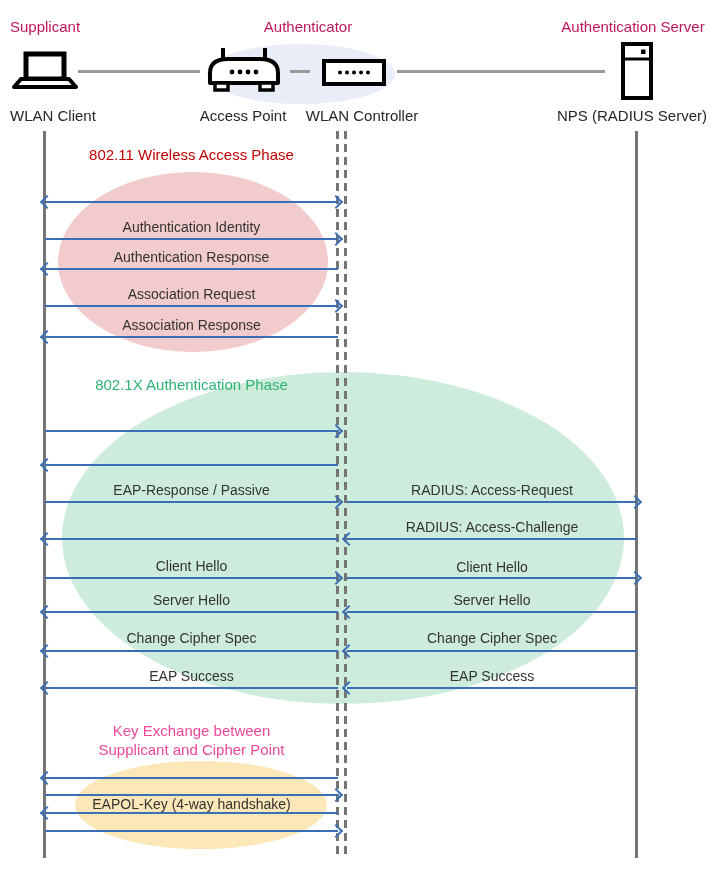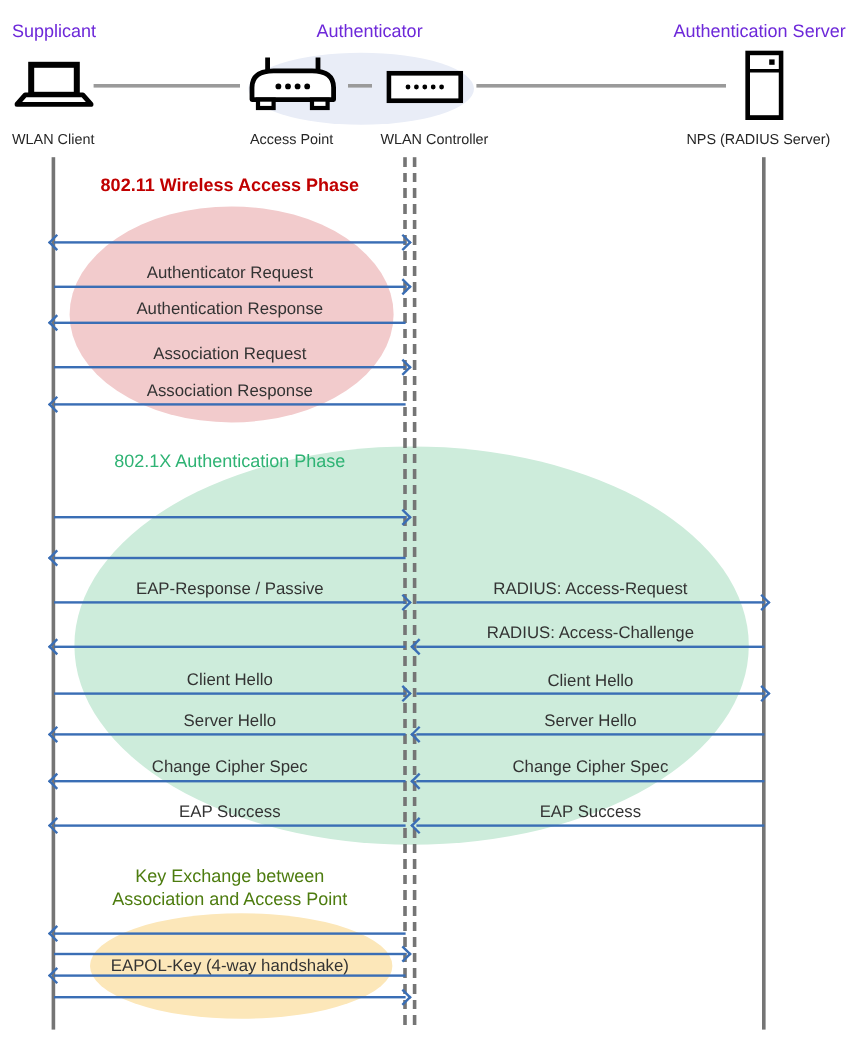--- a/index.html
+++ b/index.html
@@ -14,7 +14,7 @@
 
   .lbl{position:absolute;white-space:nowrap;color:var(--msg-text);font-size:14px;line-height:16px;z-index:3;}
   .ctr{text-align:center;}
-  .actor-role{font-size:15px;color:#6d28d9;}
+  .actor-role{font-size:15px;color:#be185d;}
   .device-lbl{font-size:12px;color:#262626;}
 
   .ellipse{position:absolute;border-radius:50%;z-index:0;}

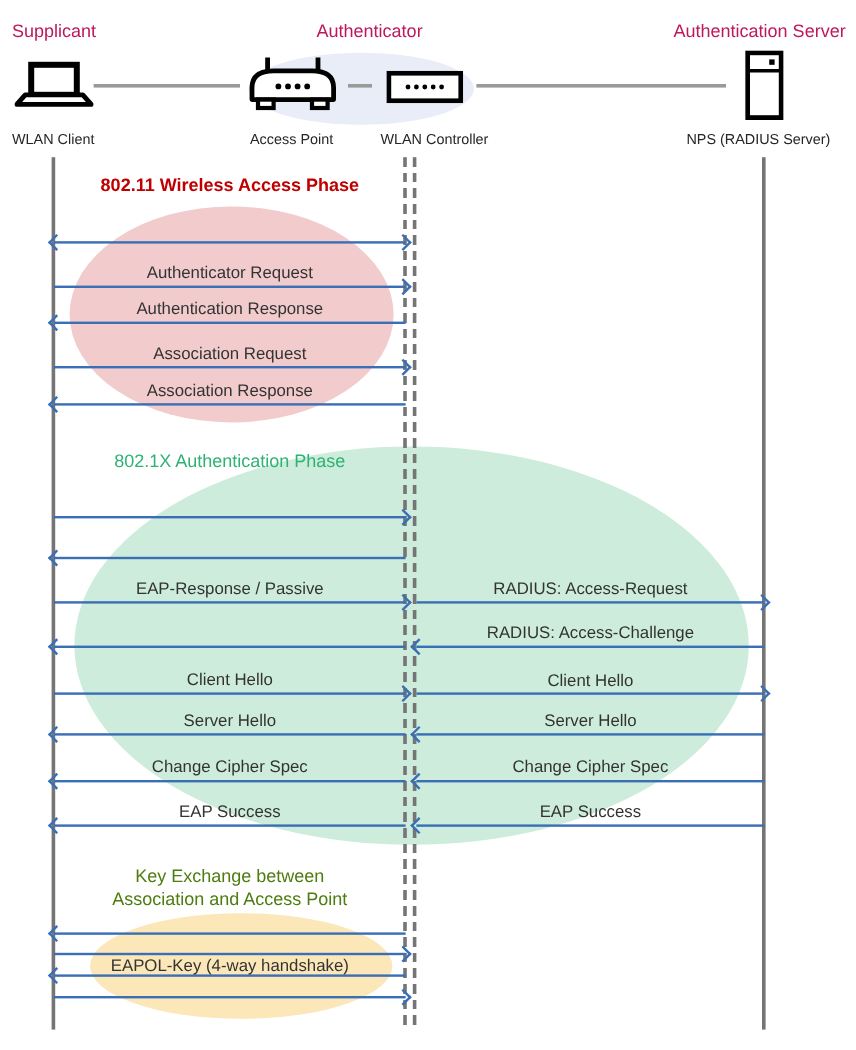--- a/index.html
+++ b/index.html
@@ -15,7 +15,7 @@
   .lbl{position:absolute;white-space:nowrap;color:var(--msg-text);font-size:14px;line-height:16px;z-index:3;}
   .ctr{text-align:center;}
   .actor-role{font-size:15px;color:#be185d;}
-  .device-lbl{font-size:12px;color:#262626;}
+  .device-lbl{font-size:15px;color:#262626;}
 
   .ellipse{position:absolute;border-radius:50%;z-index:0;}
   .el-blue{background:#e9edf7;}

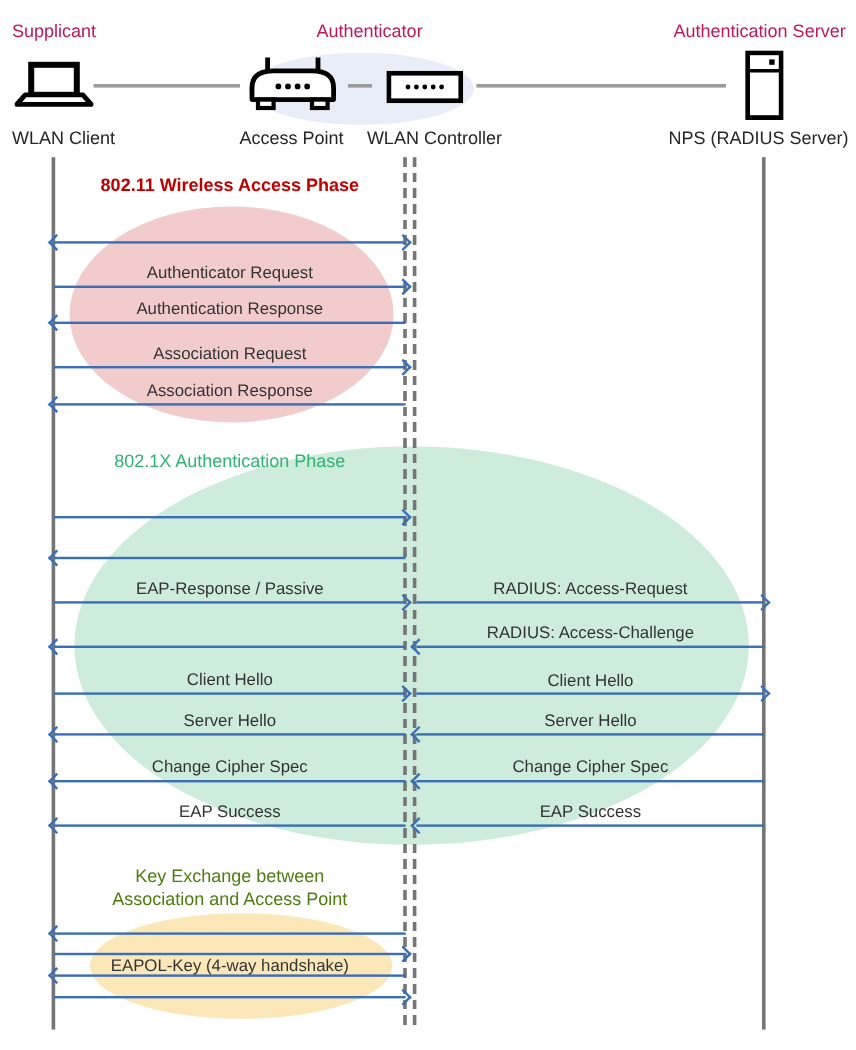--- a/index.html
+++ b/index.html
@@ -103,7 +103,7 @@
   <div class="ellipse el-green" style="left:62px;top:372px;width:562px;height:332px;"></div>
   <div class="ellipse el-yellow" style="left:75px;top:761px;width:252px;height:88px;"></div>
 
-  <div class="phase-title t-red" style="left:45px;top:146px;width:293px;font-weight:bold;">802.11 Wireless Access Phase</div>
+  <div class="phase-title t-red" style="left:45px;top:146px;width:293px;">802.11 Wireless Access Phase</div>
 
   <div class="arrow" style="left:45px;top:201px;width:293px;">
       <span class="head head-l"></span>

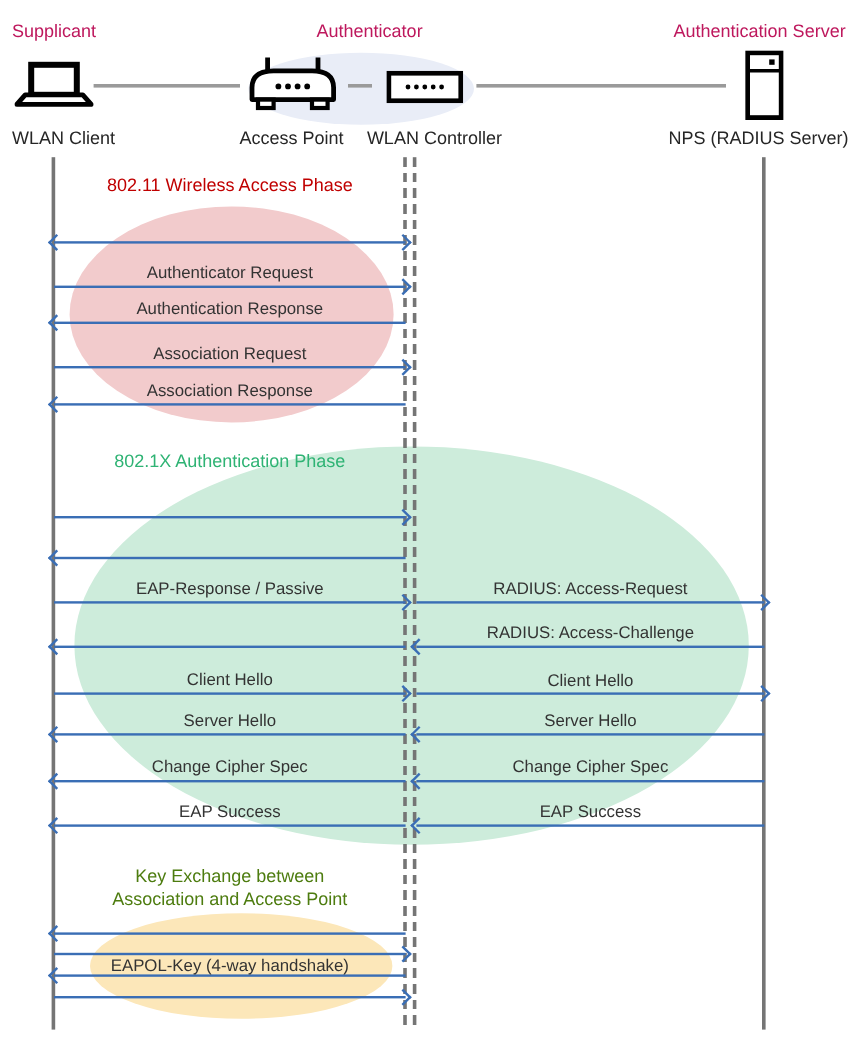--- a/index.html
+++ b/index.html
@@ -110,7 +110,7 @@
       <span class="head head-r"></span>
     </div>
 
-  <div class="lbl ctr" style="left:45px;top:219px;width:293px;">Authenticator Request</div>
+  <div class="lbl ctr" style="left:45px;top:219px;width:293px;">Authentication Identity</div>
   <div class="arrow" style="left:45px;top:238px;width:293px;">
       <span class="head head-r"></span>
     </div>

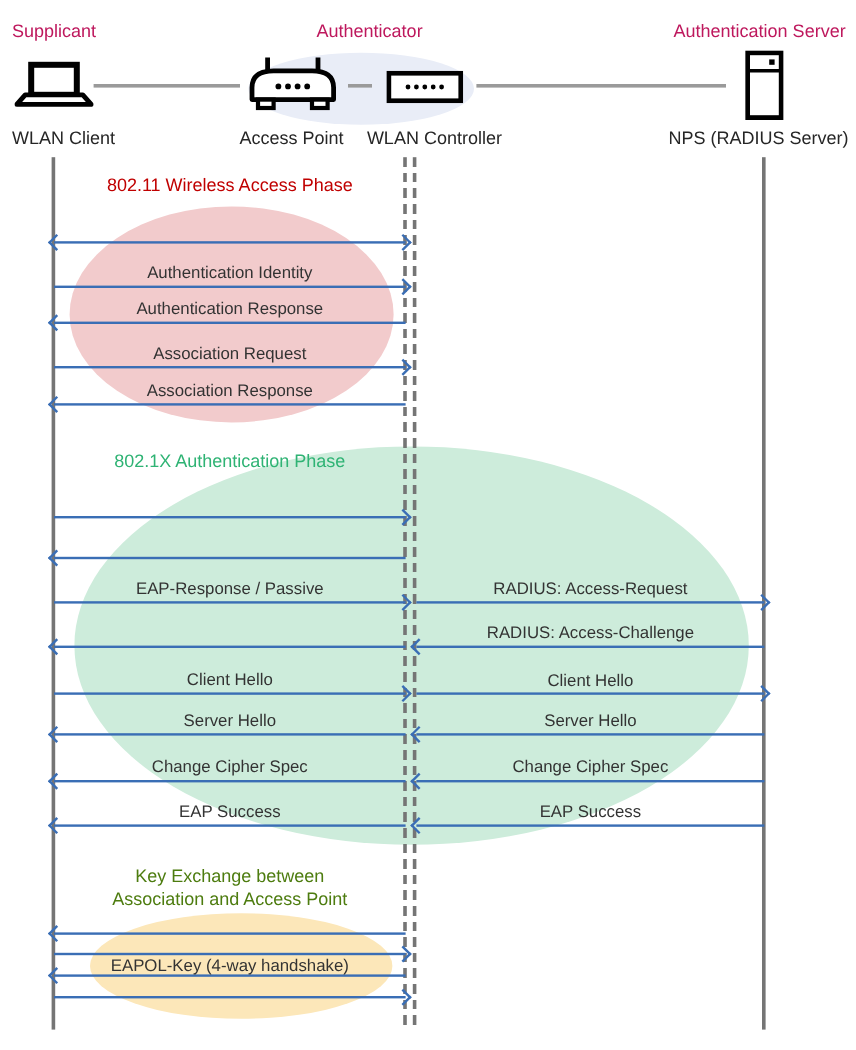--- a/index.html
+++ b/index.html
@@ -38,7 +38,7 @@
   .phase-title{position:absolute;font-size:15px;line-height:18px;text-align:center;white-space:nowrap;z-index:3;}
   .t-red{color:#c00000;}
   .t-green{color:#2fb374;}
-  .t-orange{color:#4d7c0f;}
+  .t-orange{color:#ec4899;}
 
   .icon{position:absolute;z-index:2;}
 </style>

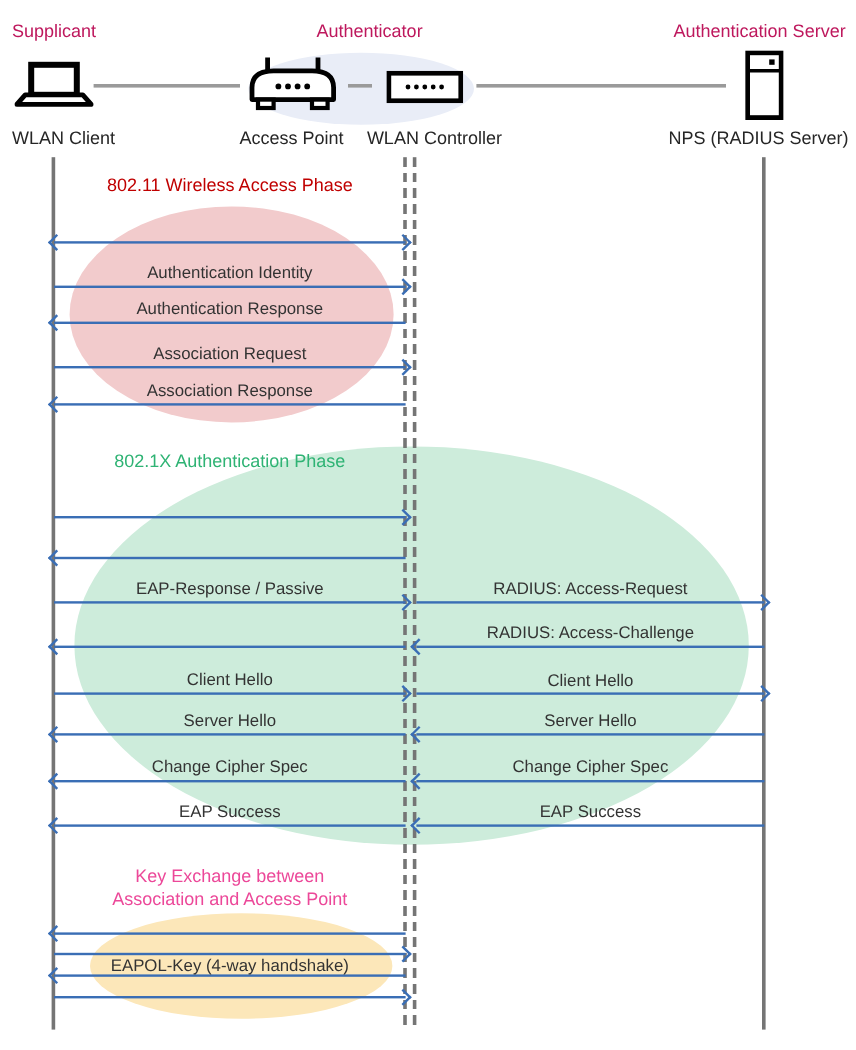--- a/index.html
+++ b/index.html
@@ -200,7 +200,7 @@
     </div>
 
   <div class="phase-title t-orange" style="left:45px;top:722px;width:293px;">Key Exchange between</div>
-  <div class="phase-title t-orange" style="left:45px;top:741px;width:293px;">Association and Access Point</div>
+  <div class="phase-title t-orange" style="left:45px;top:741px;width:293px;">Supplicant and Cipher Point</div>
 
   <div class="arrow" style="left:45px;top:777px;width:293px;">
       <span class="head head-l"></span>

